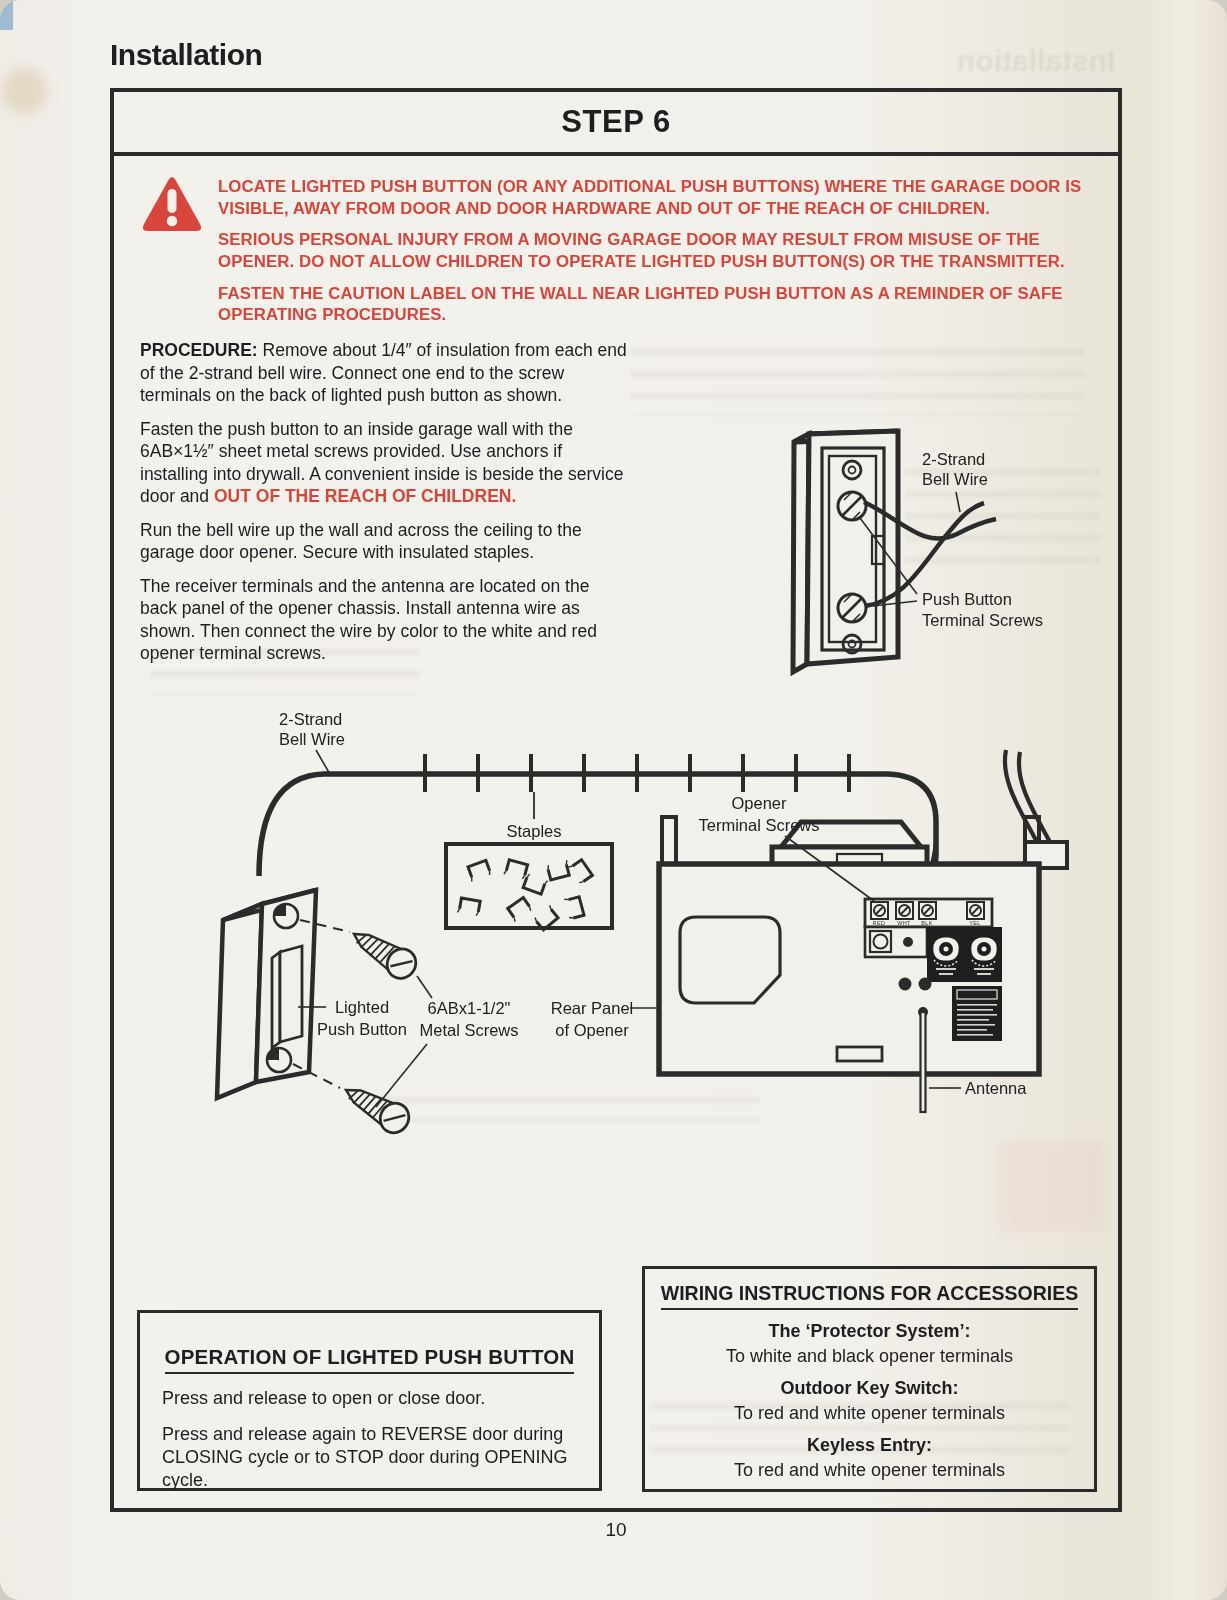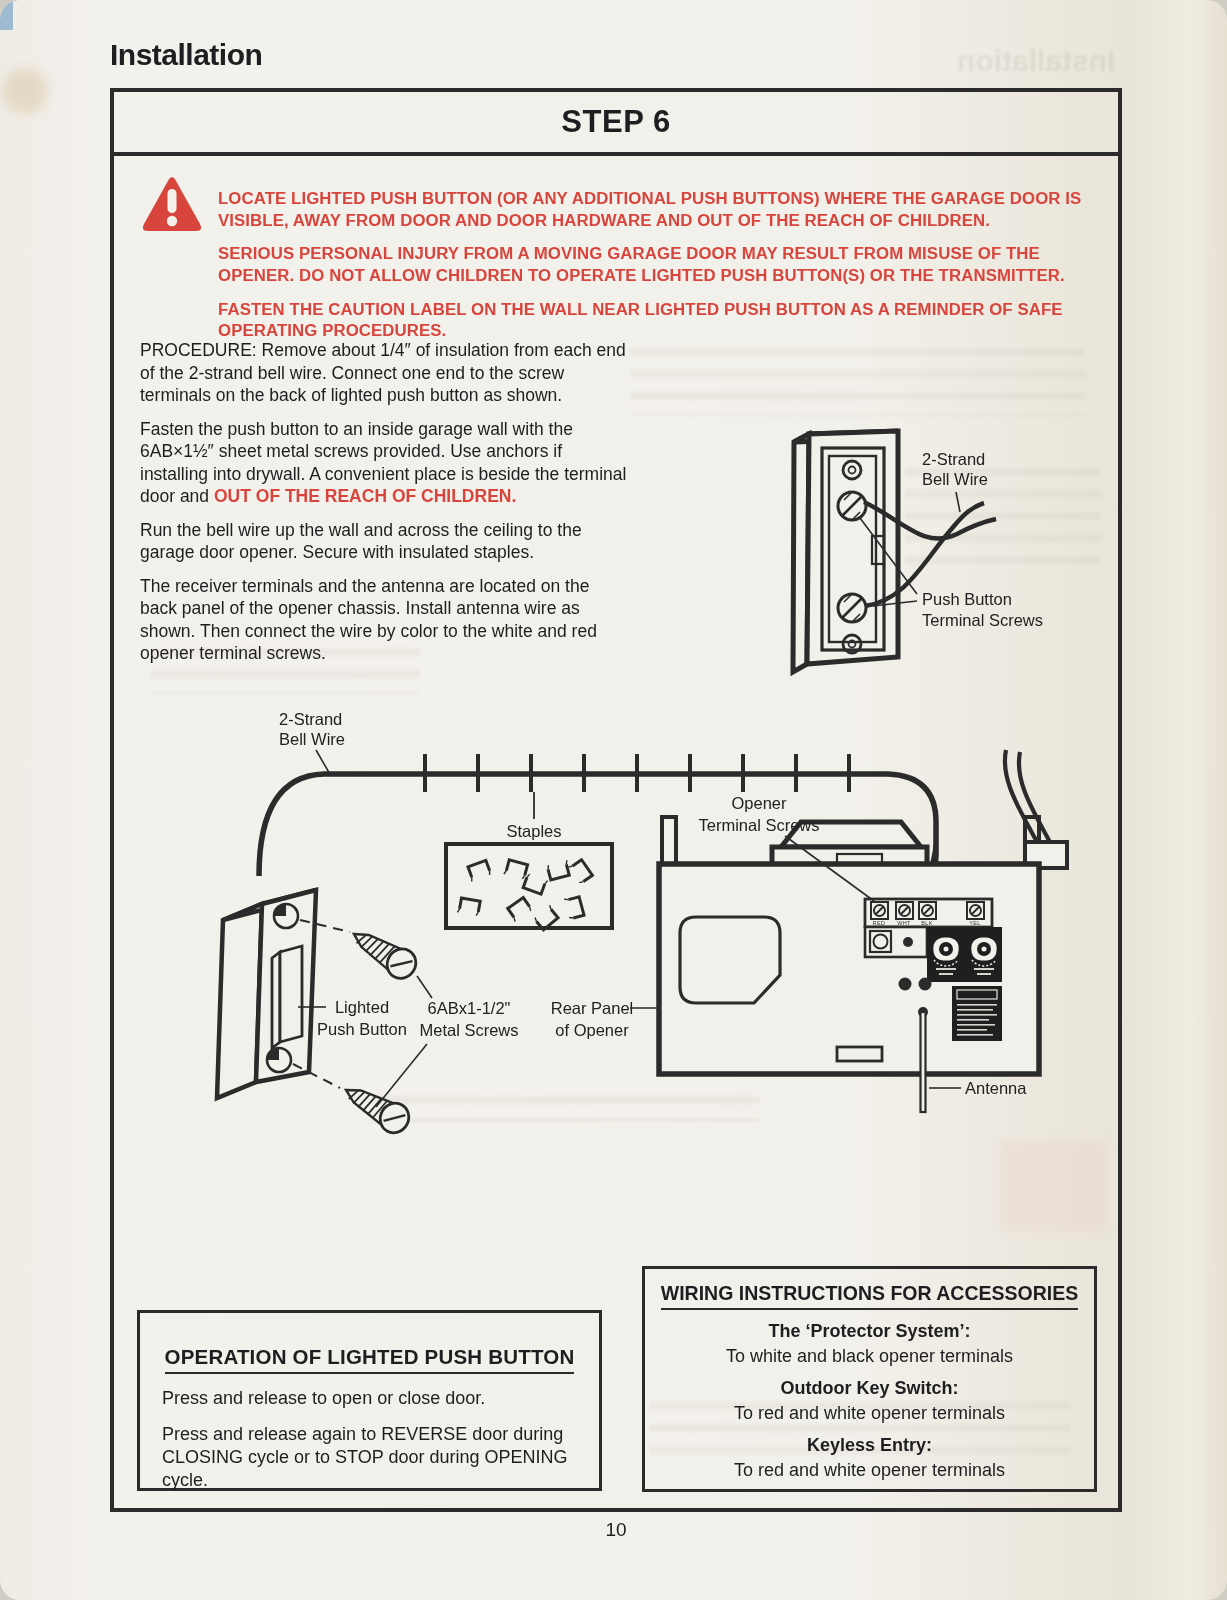--- a/index.html
+++ b/index.html
@@ -16,7 +16,7 @@
   .step-title { font-size:24px; font-weight:700; font-style:italic; }
   .warning-icon { position:absolute; left:28px; top:82px; }
   .warning-texts { position:absolute; left:104px; top:84px; width:898px; }
-  .warning-texts p { margin:12px 0 10px; font-size:16.8px; font-weight:700; line-height:1.29; color:#d8453d; letter-spacing:0.1px; }
+  .warning-texts p { margin:0 0 10px; font-size:16.8px; font-weight:700; line-height:1.29; color:#d8453d; letter-spacing:0.1px; }
   .procedure { position:absolute; left:26px; top:247px; width:488px; }
   .procedure p { margin:0 0 11px; font-size:17.5px; line-height:22.5px; }
   .procedure .lead { font-weight:400;margin-top:10px; }

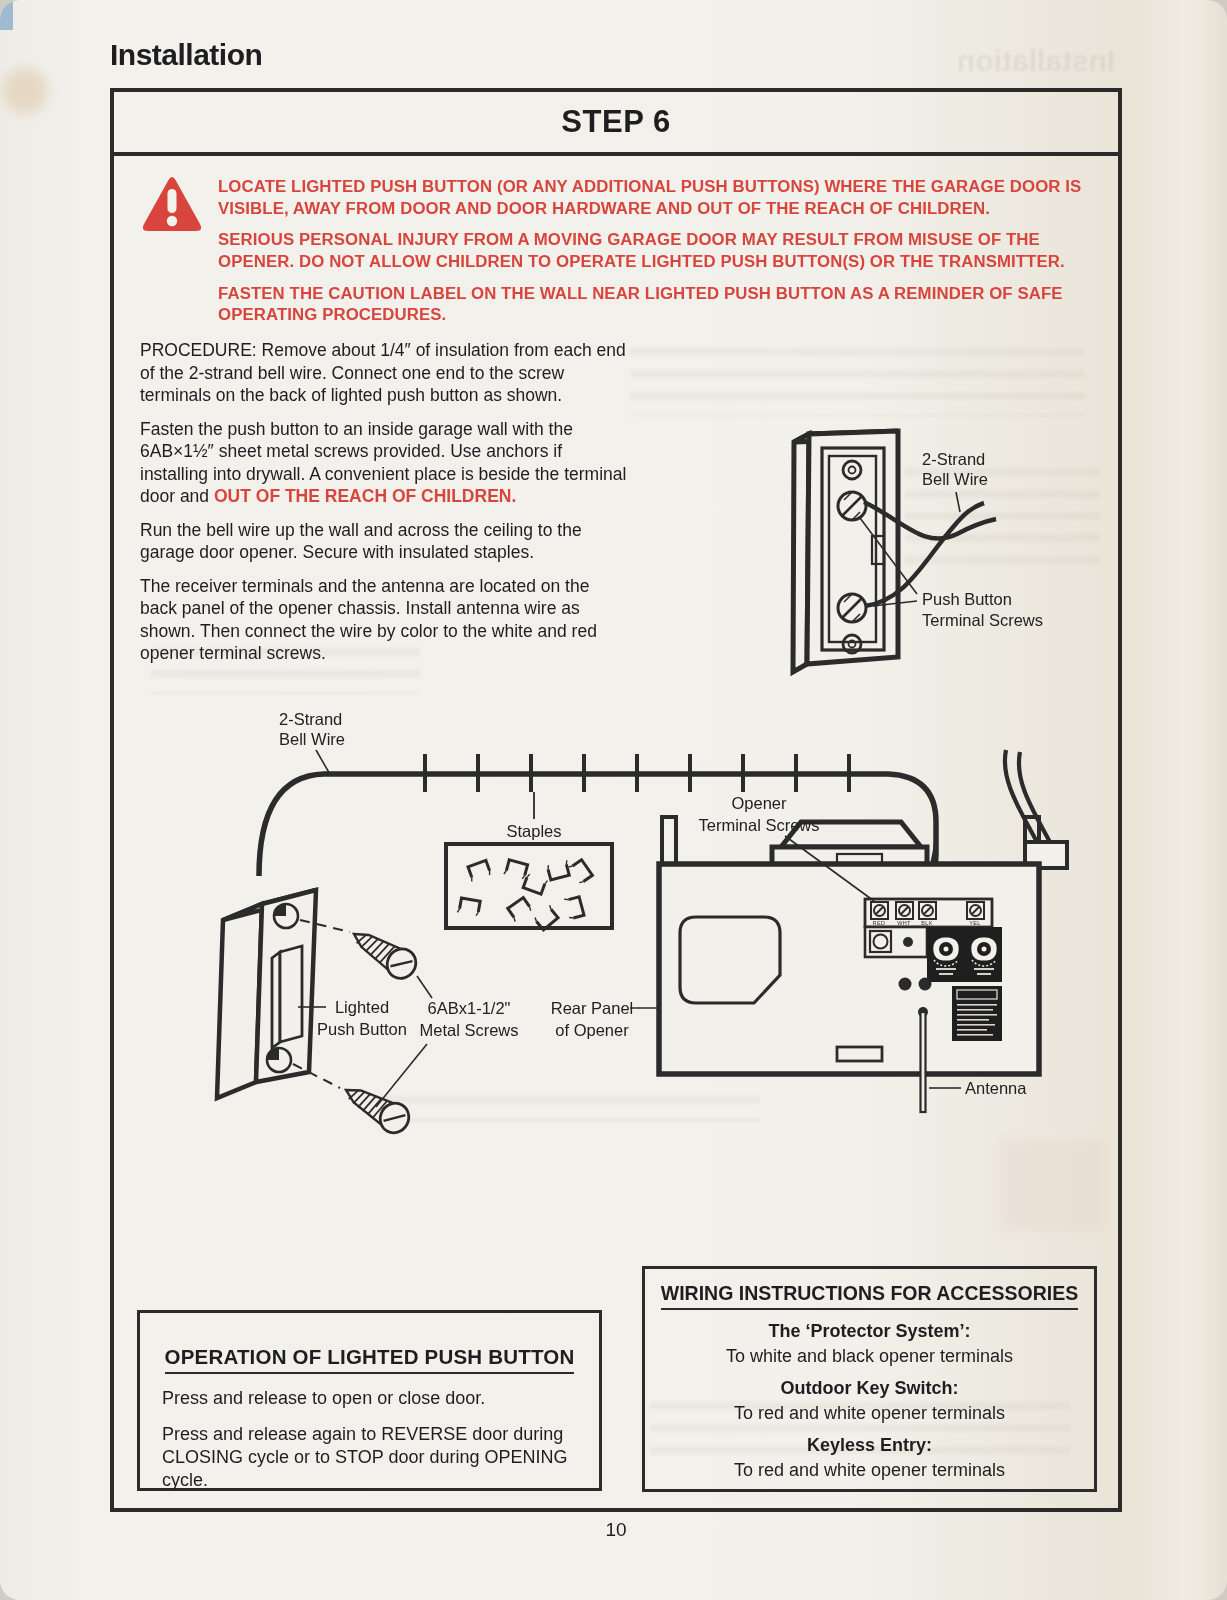--- a/index.html
+++ b/index.html
@@ -19,7 +19,7 @@
   .warning-texts p { margin:0 0 10px; font-size:16.8px; font-weight:700; line-height:1.29; color:#d8453d; letter-spacing:0.1px; }
   .procedure { position:absolute; left:26px; top:247px; width:488px; }
   .procedure p { margin:0 0 11px; font-size:17.5px; line-height:22.5px; }
-  .procedure .lead { font-weight:400;margin-top:10px; }
+  .procedure .lead { font-weight:700;margin-top:10px; }
   .red-em { color:#d8453d; font-weight:700; }
   .pb-diagram { position:absolute; left:658px; top:316px; }
   .main-diagram { position:absolute; left:8px; top:600px; }

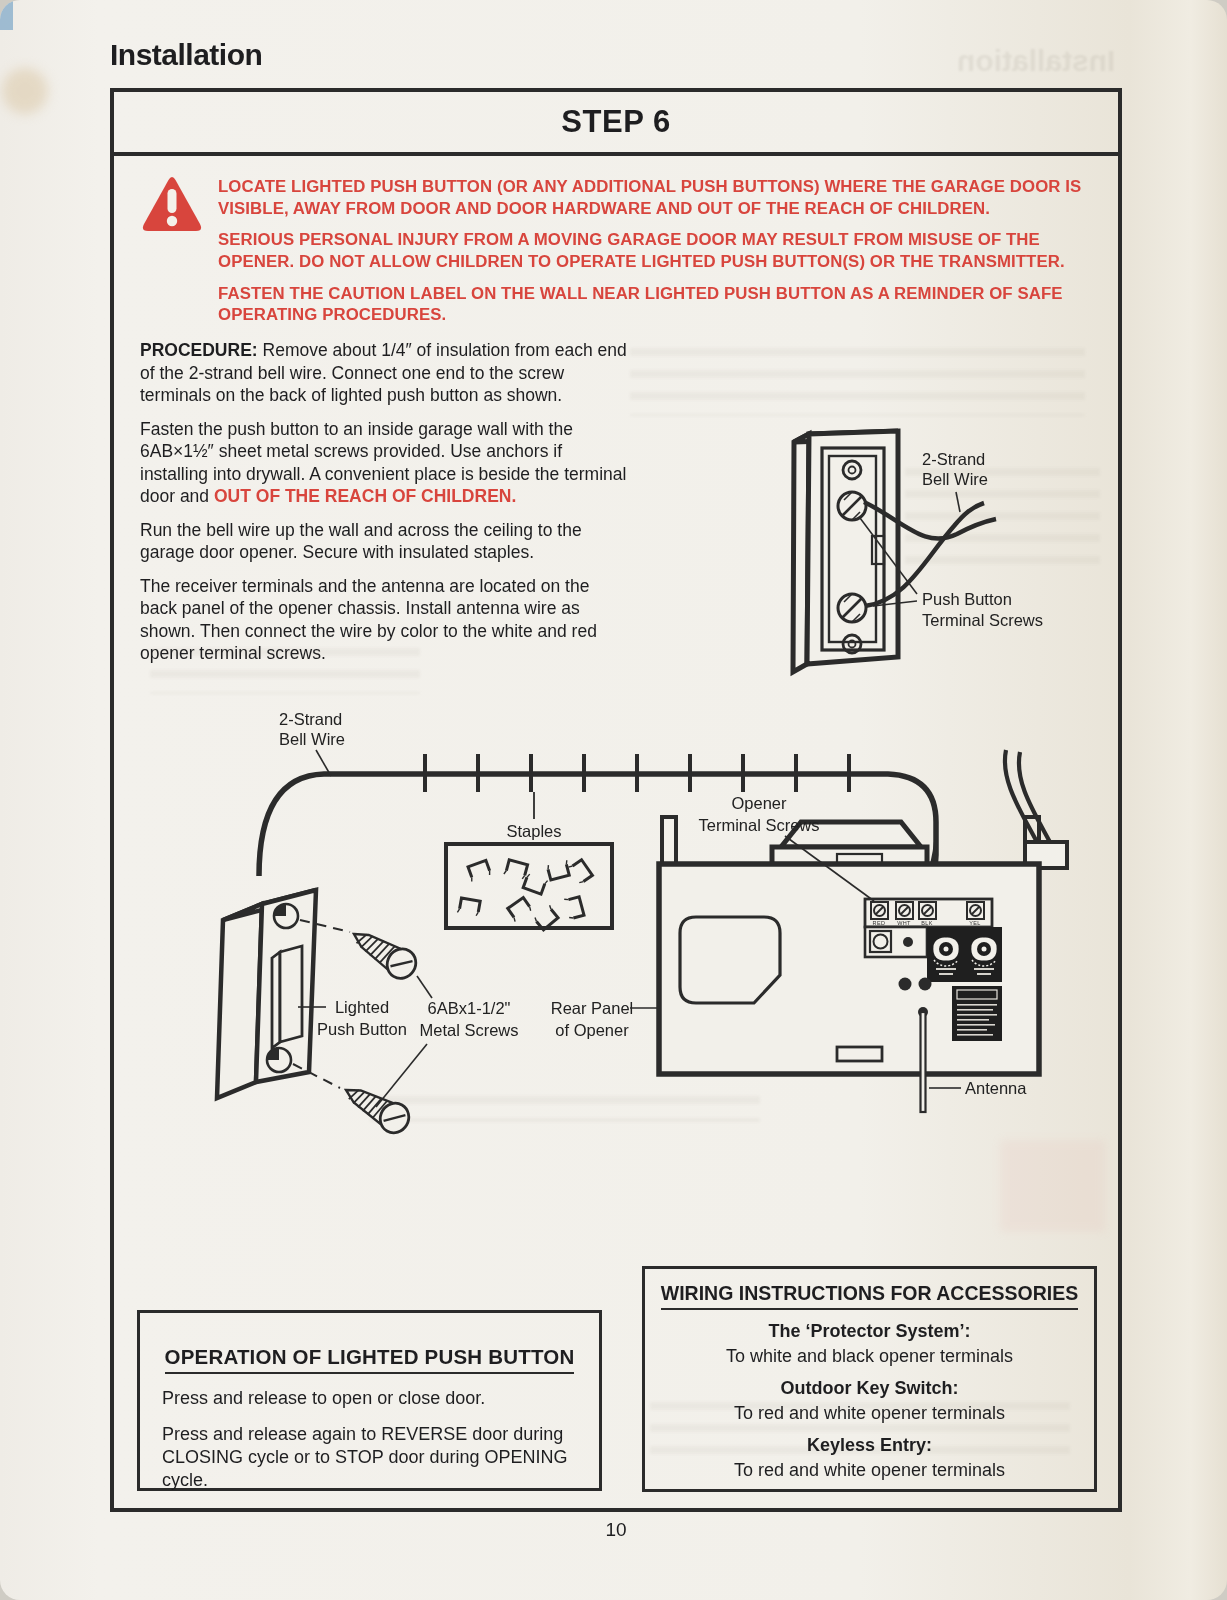--- a/index.html
+++ b/index.html
@@ -88,7 +88,7 @@
 
     <div class="procedure">
       <p><span class="lead">PROCEDURE:</span> <span>Remove about 1/4″ of insulation from each end of the 2-strand bell wire. Connect one end to the screw terminals on the back of lighted push button as shown.</span></p>
-      <p><span>Fasten the push button to an inside garage wall with the 6AB×1½″ sheet metal screws provided. Use anchors if installing into drywall. A convenient place is beside the terminal door and</span> <span class="red-em">OUT OF THE REACH OF CHILDREN.</span></p>
+      <p><span>Fasten the push button to an inside garage wall with the 6AB×1½″ sheet metal screws provided. Use anchors if installing into drywall. A convenient inside is beside the service door and</span> <span class="red-em">OUT OF THE REACH OF CHILDREN.</span></p>
       <p>Run the bell wire up the wall and across the ceiling to the garage door opener. Secure with insulated staples.</p>
       <p>The receiver terminals and the antenna are located on the back panel of the opener chassis. Install antenna wire as shown. Then connect the wire by color to the white and red opener terminal screws.</p>
     </div>

